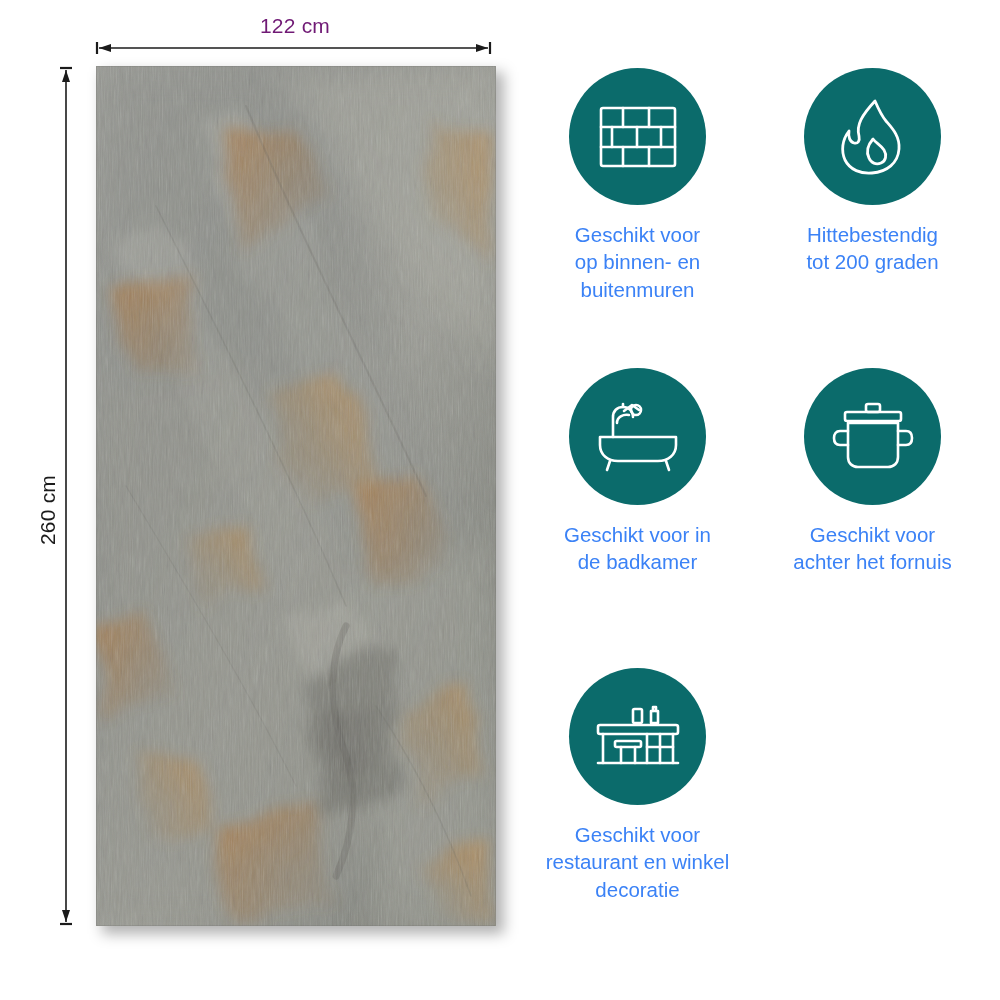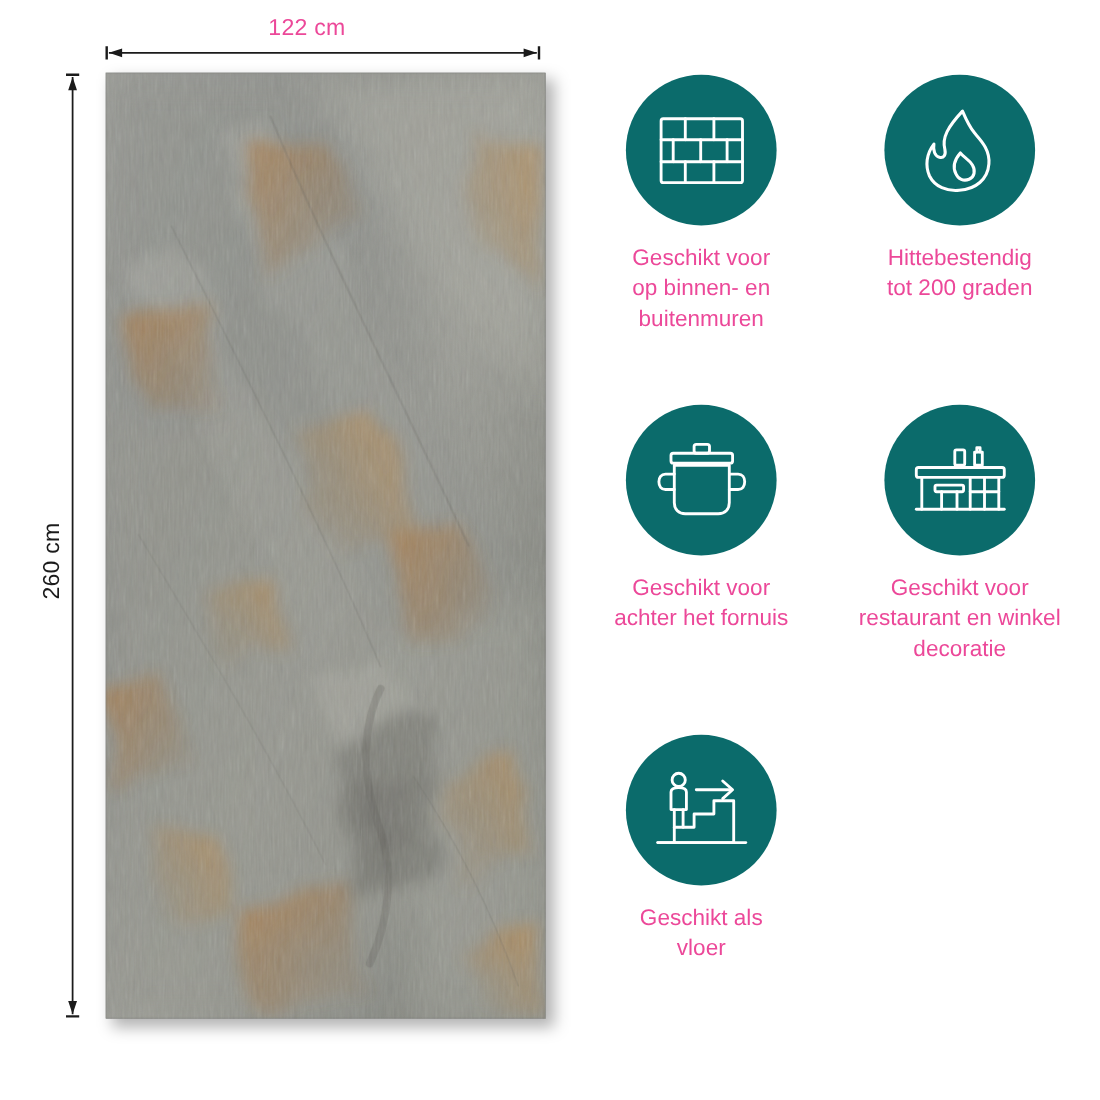--- a/index.html
+++ b/index.html
@@ -19,12 +19,12 @@
   
   .dim-top-label {
     position: absolute;
-    left: 184px;
+    left: 200px;
     top: 14px;
     width: 190px;
     text-align: center;
     font-size: 21px;
-    color: #ec4899;
+    color: #701a75;
     letter-spacing: .2px;
   }
   .dim-left-label {

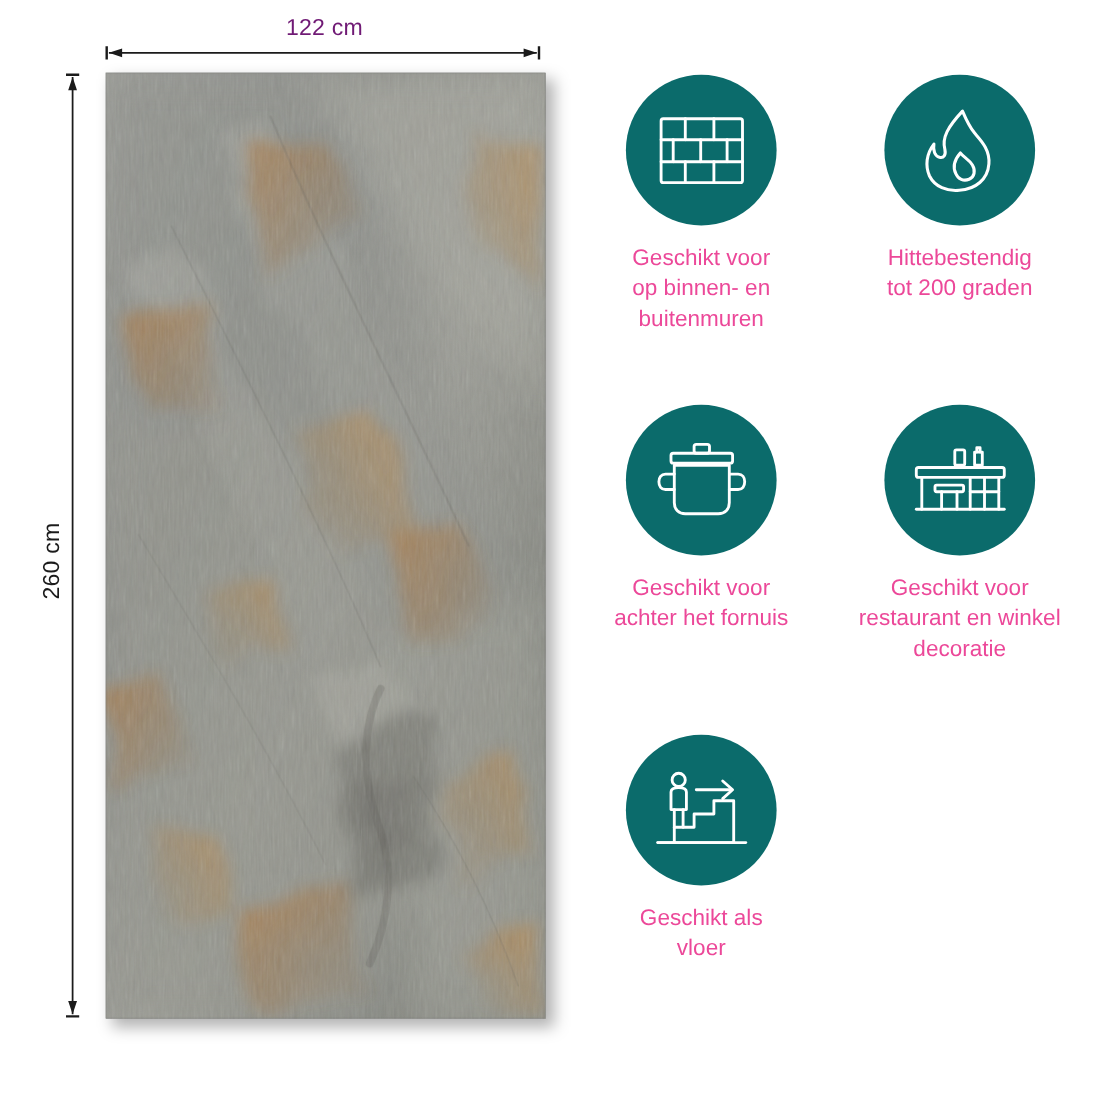--- a/index.html
+++ b/index.html
@@ -121,7 +121,7 @@
     text-align: center;
     font-size: 20.5px;
     line-height: 1.33;
-    color: #ec4899;
+    color: #3b82f6;
     max-width: 215px;
     white-space: pre-line;
   }

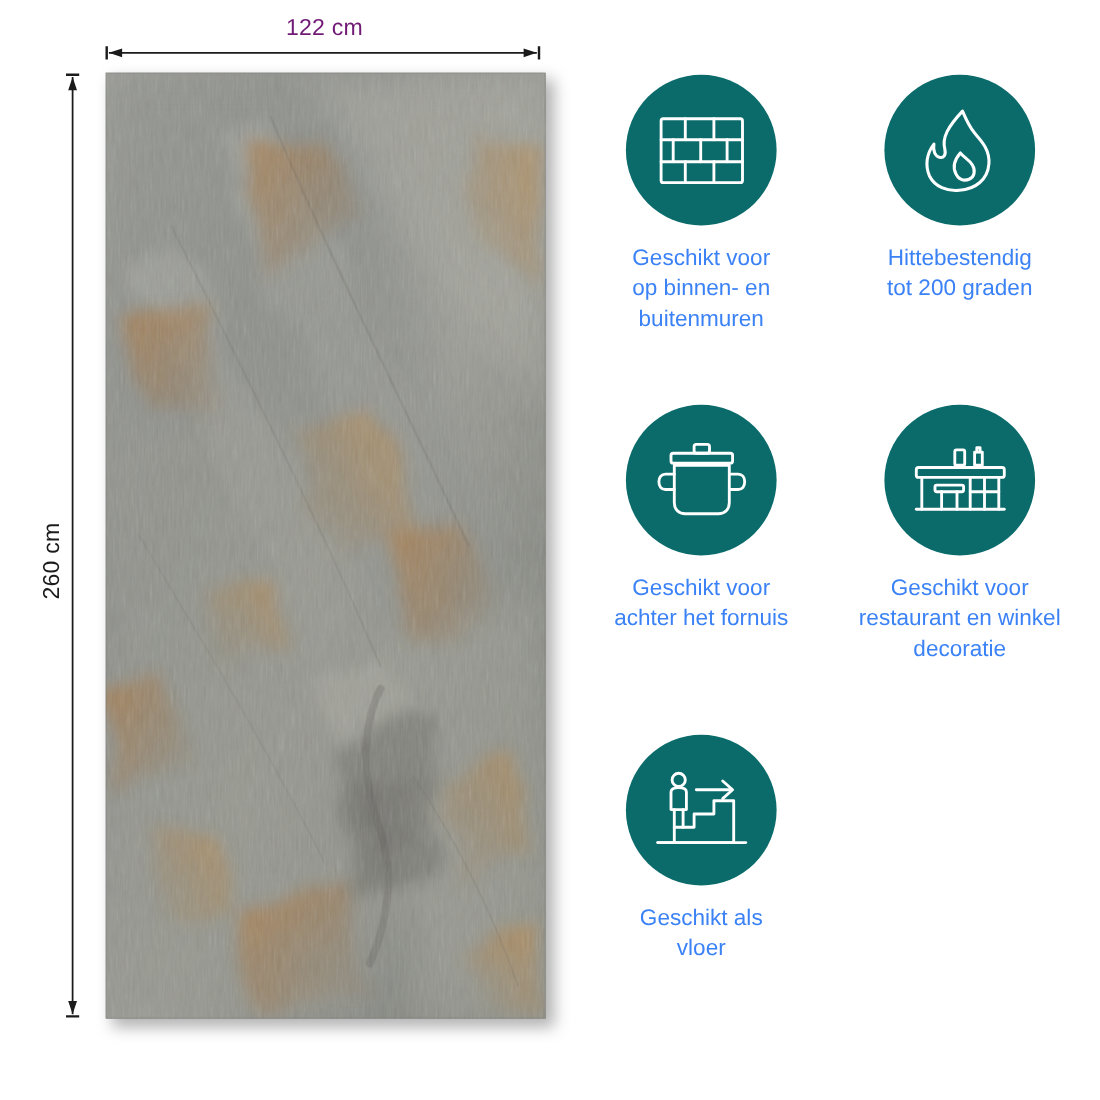--- a/index.html
+++ b/index.html
@@ -278,6 +278,22 @@
 tot 200 graden</div>
   </div>
 
+  <div class="feature">
+    <div class="badge">
+      <svg width="84" height="72" viewBox="0 0 84 72" fill="none" stroke="#ffffff" stroke-width="2.6" stroke-linejoin="round" stroke-linecap="round">
+        <path d="M4 36 H80 V44 C80 54 72 60 62 60 H22 C12 60 4 54 4 44 Z"></path>
+        <line x1="14" y1="60" x2="11" y2="69"></line>
+        <line x1="70" y1="60" x2="73" y2="69"></line>
+        <path d="M17 36 V16 C17 10 21 6 27 6 C33 6 37 10 37 16"></path>
+        <path d="M27 6 V3"></path>
+        <path d="M21 22 C21 16 27 13 33 14"></path>
+        <path d="M28 10 L36 4 L43 9"></path>
+        <circle cx="40" cy="9" r="5"></circle>
+      </svg>
+    </div>
+    <div class="feature-label">Geschikt voor in
+de badkamer</div>
+  </div>
 
   <div class="feature">
     <div class="badge">

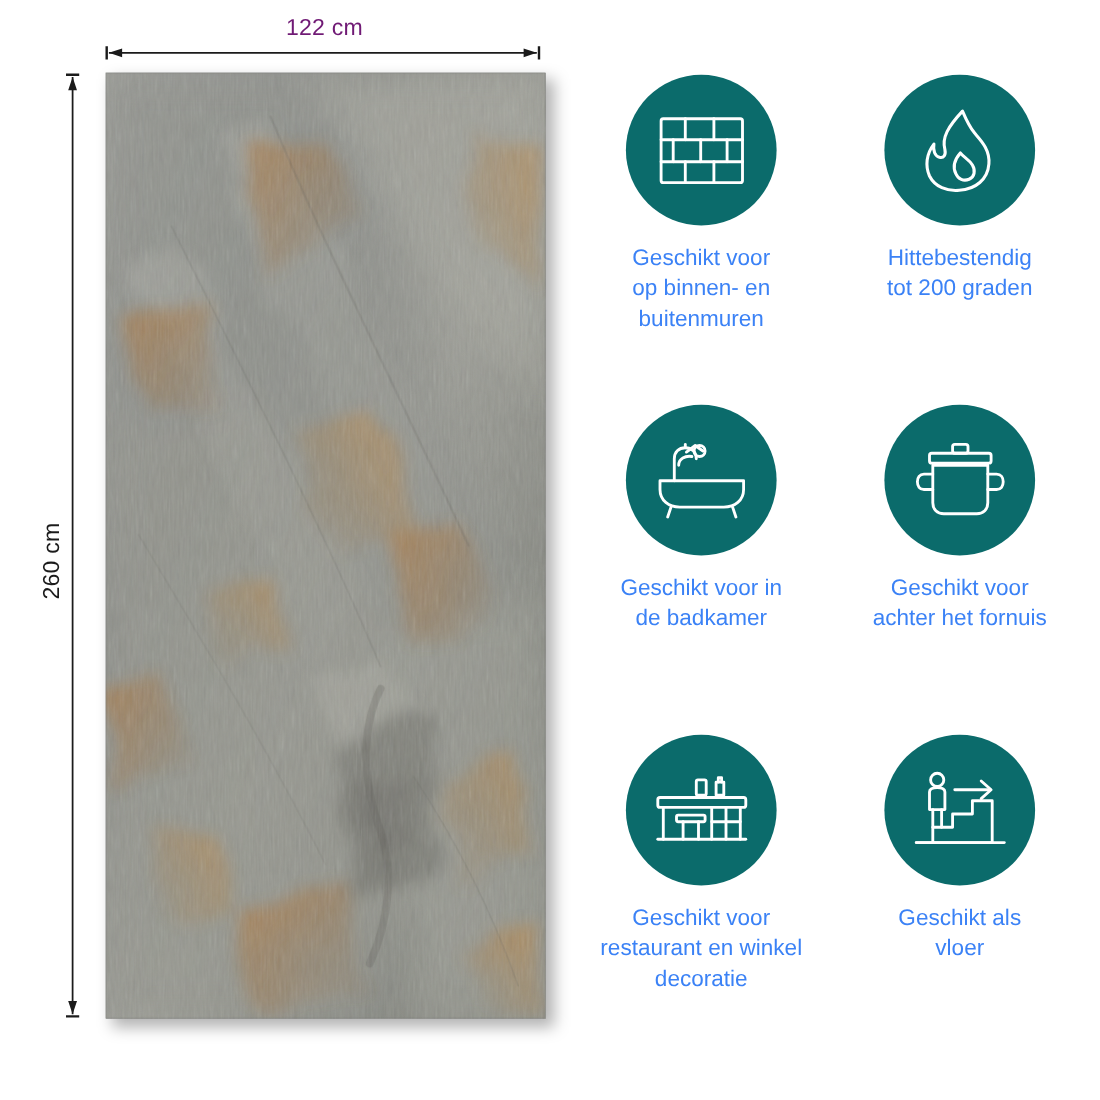--- a/index.html
+++ b/index.html
@@ -332,22 +332,6 @@
 decoratie</div>
   </div>
 
-  <div class="feature">
-    <div class="badge">
-      <svg width="86" height="74" viewBox="0 0 86 74" fill="none" stroke="#ffffff" stroke-width="2.6" stroke-linejoin="round" stroke-linecap="round">
-        <circle cx="22" cy="9" r="6"></circle>
-        <path d="M15 20 C15 17 18 16 22 16 C26 16 29 17 29 20 V36 H15 Z"></path>
-        <path d="M18 36 V52"></path>
-        <path d="M26 36 V52"></path>
-        <path d="M38 18 H70"></path>
-        <path d="M62 10 L71 18 L62 26"></path>
-        <path d="M3 66 H18 V52 H36 V40 H54 V28 H72 V66 Z"></path>
-        <path d="M3 66 H83"></path>
-      </svg>
-    </div>
-    <div class="feature-label">Geschikt als
-vloer</div>
-  </div>
 
 </div>
 

